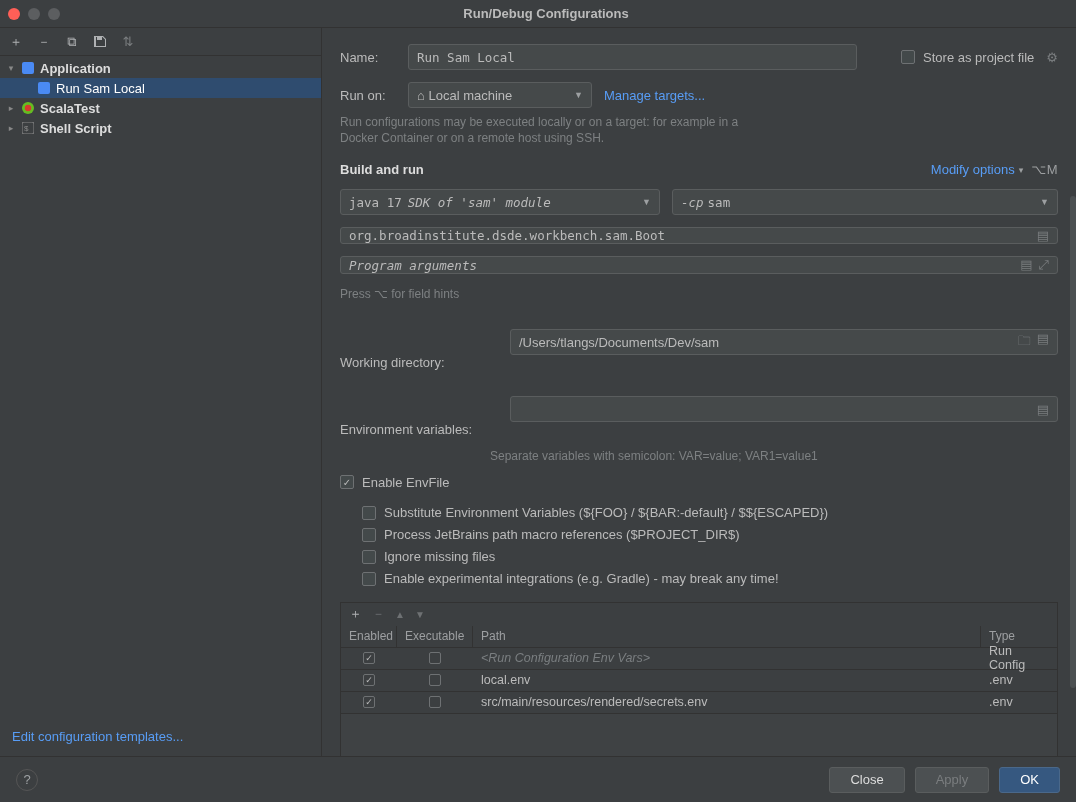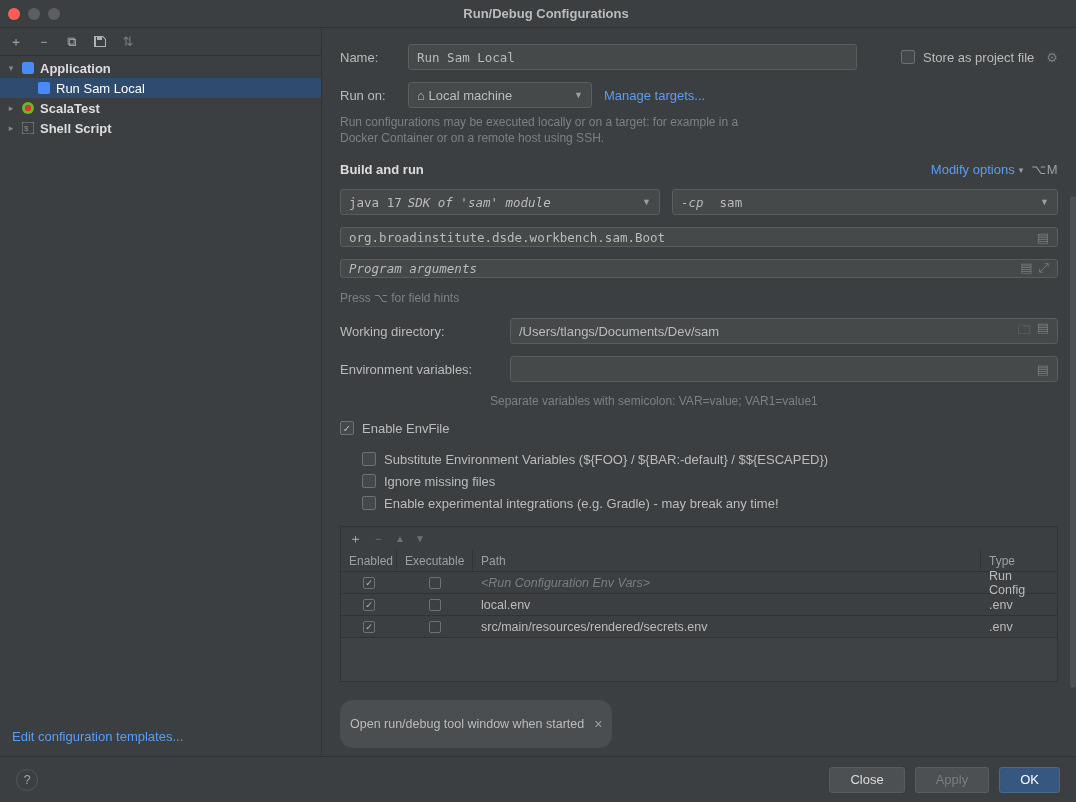--- a/index.html
+++ b/index.html
@@ -170,7 +170,7 @@
       </div>
       <div class="input grow">
         <span class="mono placeholder" style="width:auto">-cp</span>
-        <span class="mono" style="margin-left:16px;width:auto">sam</span>
+        <span class="mono" style="margin-left:4px;width:auto">sam</span>
         <span class="select-caret">▼</span>
       </div>
     </div>

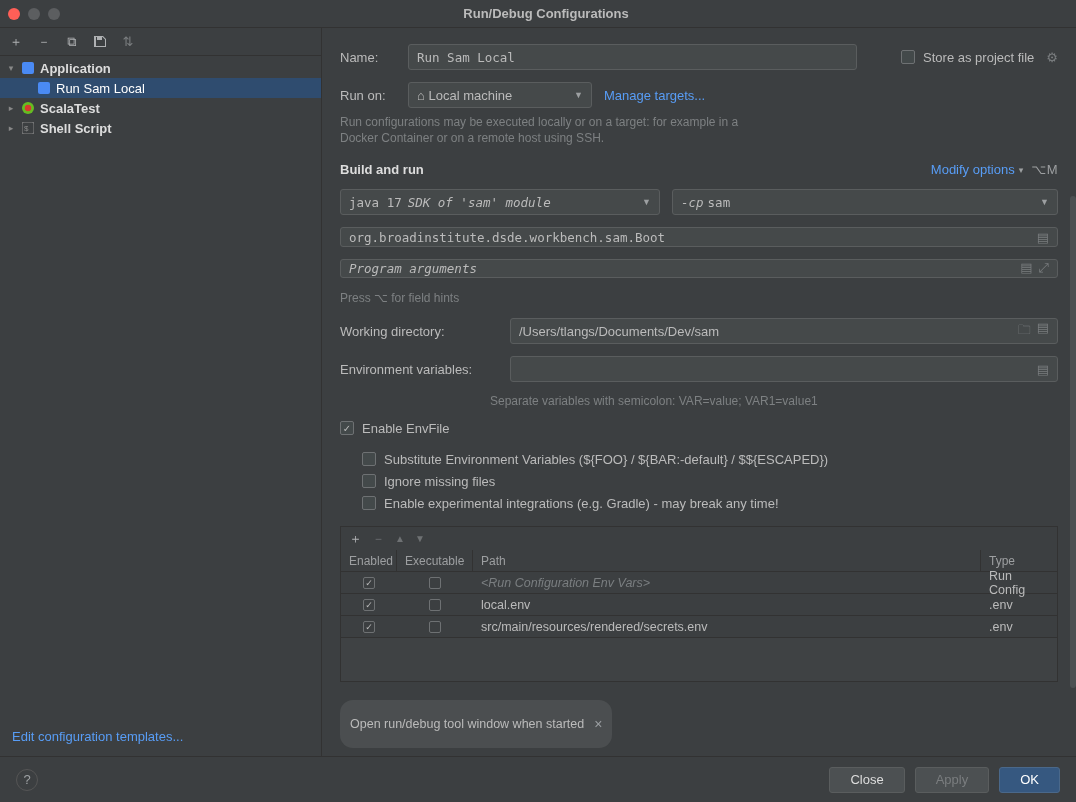--- a/index.html
+++ b/index.html
@@ -24,7 +24,7 @@
   .content { flex:1; padding:16px 18px 8px 18px; display:flex; flex-direction:column; gap:12px; overflow:auto; position:relative;}
   .row { display:flex; align-items:center; gap:12px; }
   .label { color:#bbb; min-width:56px;}
-  .label-wide { min-width:158px;}
+  .label-wide { min-width:158px;margin-top:40px;}
   .input { background:#45494a; border:1px solid #5a5d5e; border-radius:3px; color:#bbb; height:26px; padding:0 8px; font-size:13px; display:flex; align-items:center;}
   .input input, .input select, .input span.mono { background:transparent; border:none; outline:none; color:#bbb; width:100%; font-family:"Menlo","Consolas",monospace; font-size:12.5px;}
   .mono{font-family:"Menlo","Consolas",monospace;}

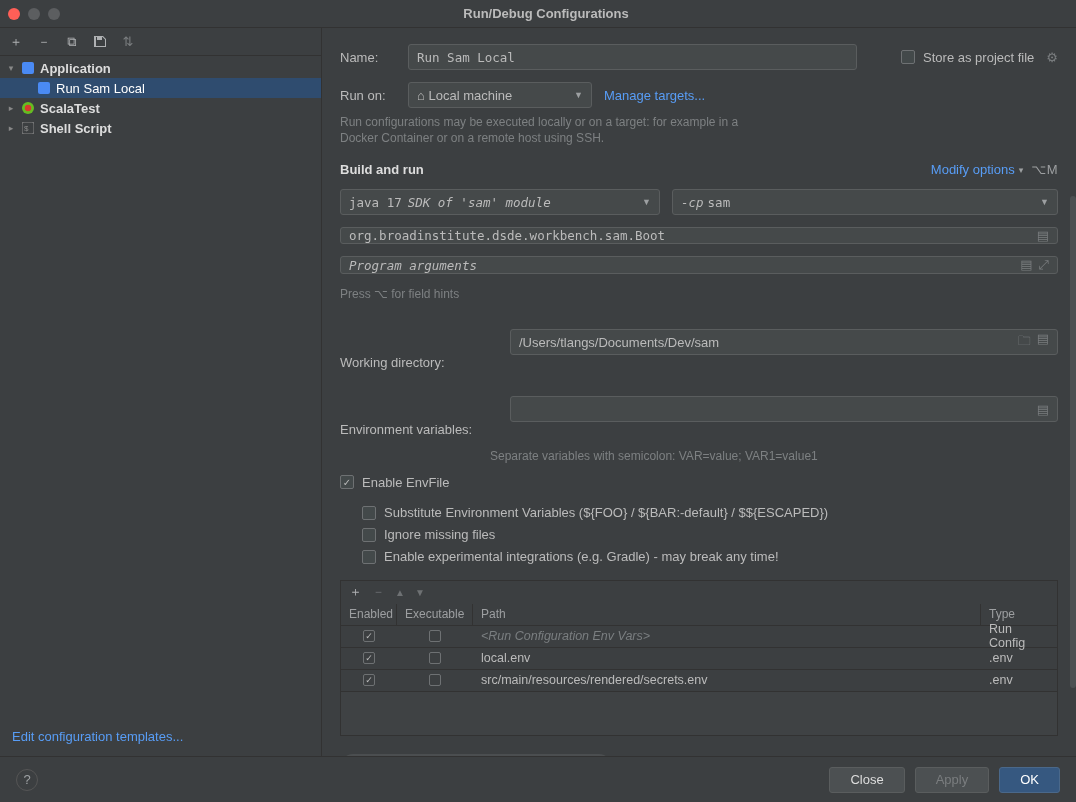--- a/index.html
+++ b/index.html
@@ -223,6 +223,10 @@
         </div>
       <div class="check-row">
           <span class="check"></span>
+          <span>Process JetBrains path macro references ($PROJECT_DIR$)</span>
+        </div>
+      <div class="check-row">
+          <span class="check"></span>
           <span>Ignore missing files</span>
         </div>
       <div class="check-row">

